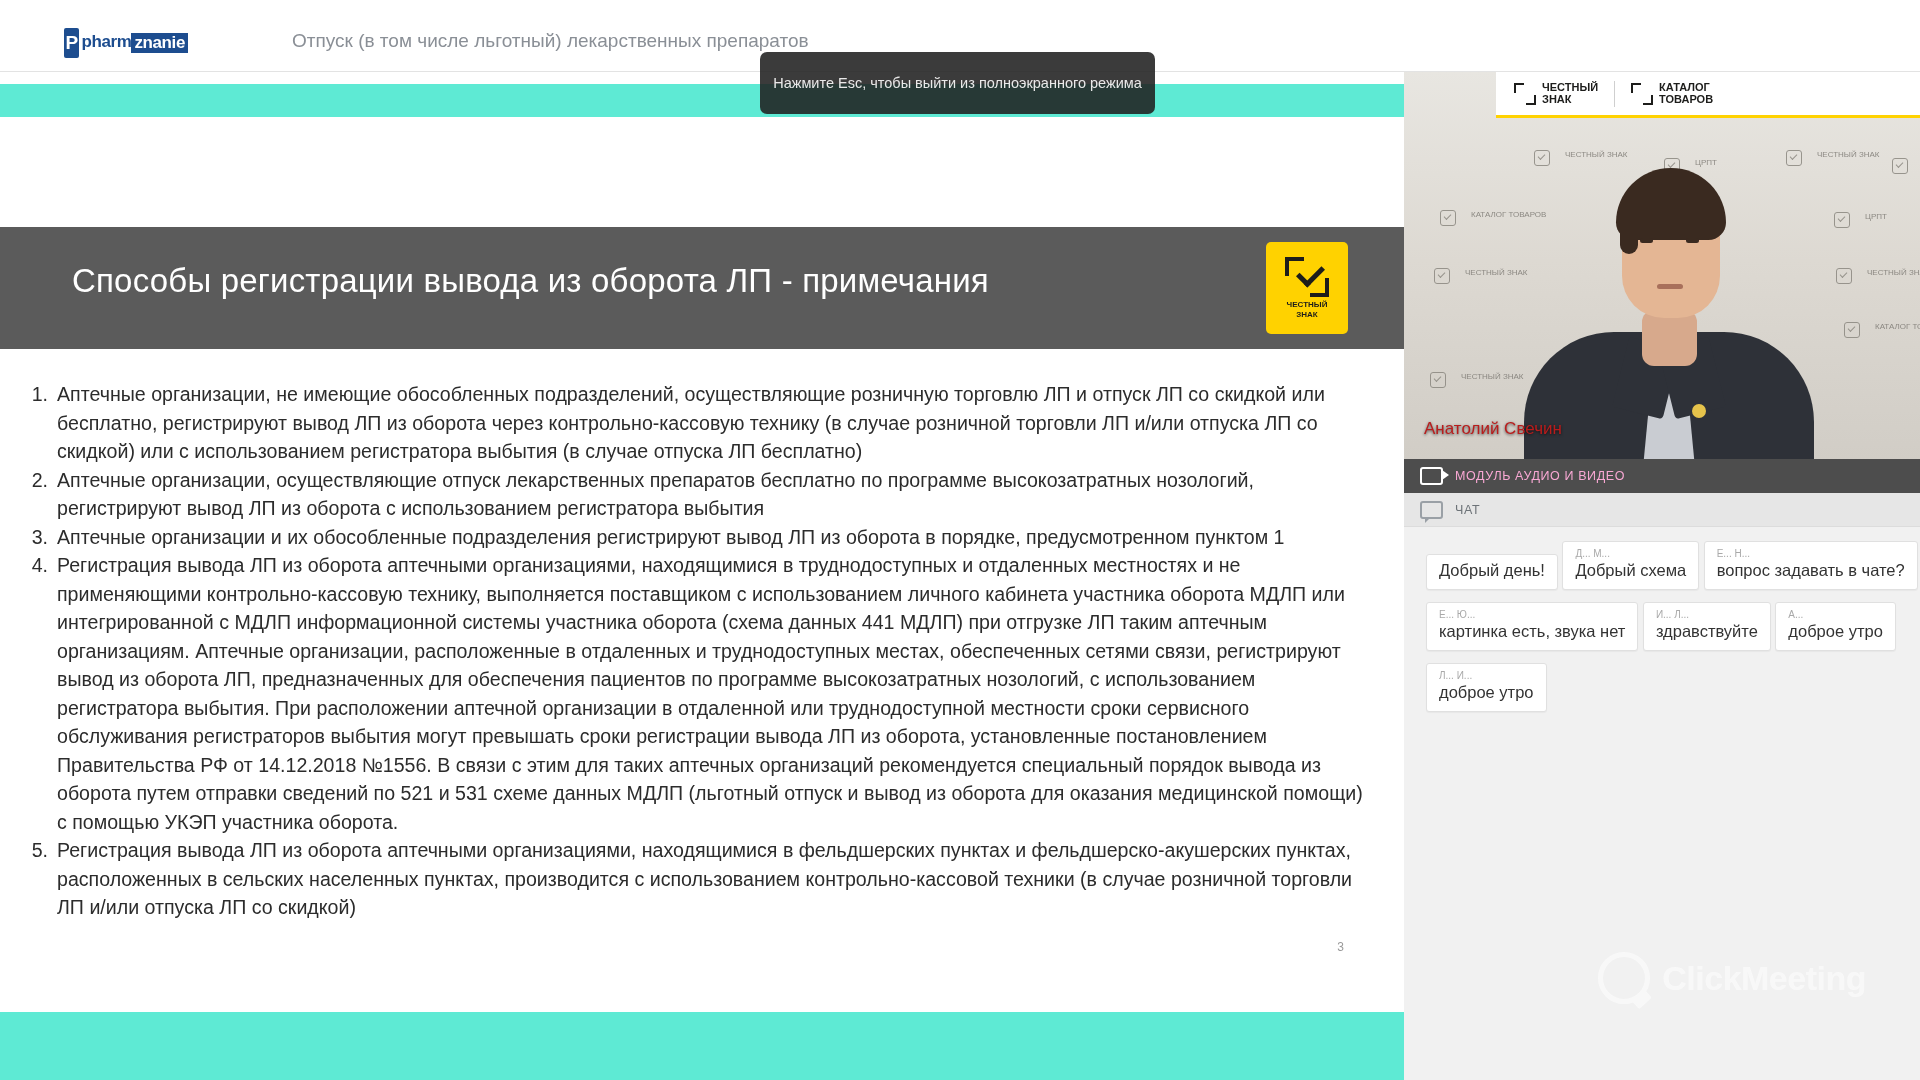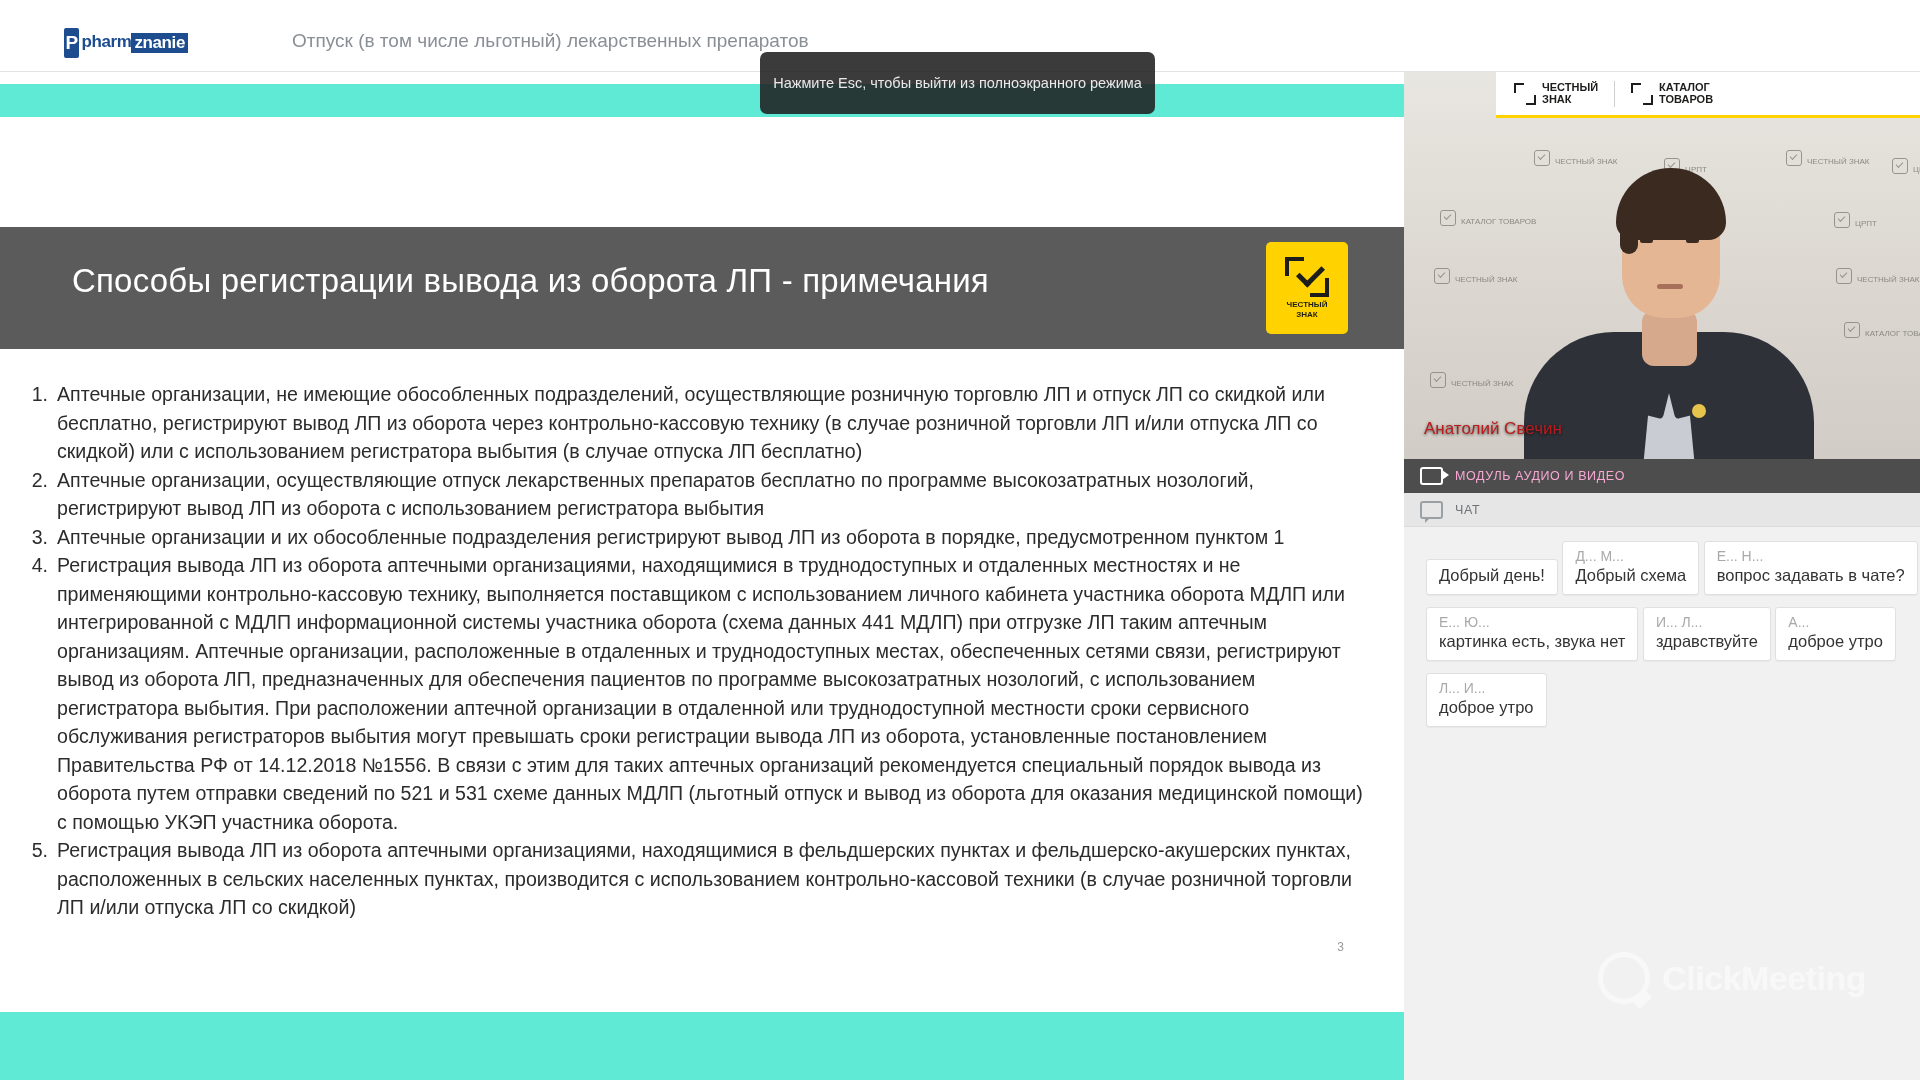--- a/index.html
+++ b/index.html
@@ -263,8 +263,8 @@
   .wall-tile {
     position: absolute;
     display: flex;
-    align-items: flex-end;
-    gap: 5px;
+    align-items: flex-start;
+    gap: 15px;
     font-size: 8px;
     color: #7d7a74;
     opacity: .85;

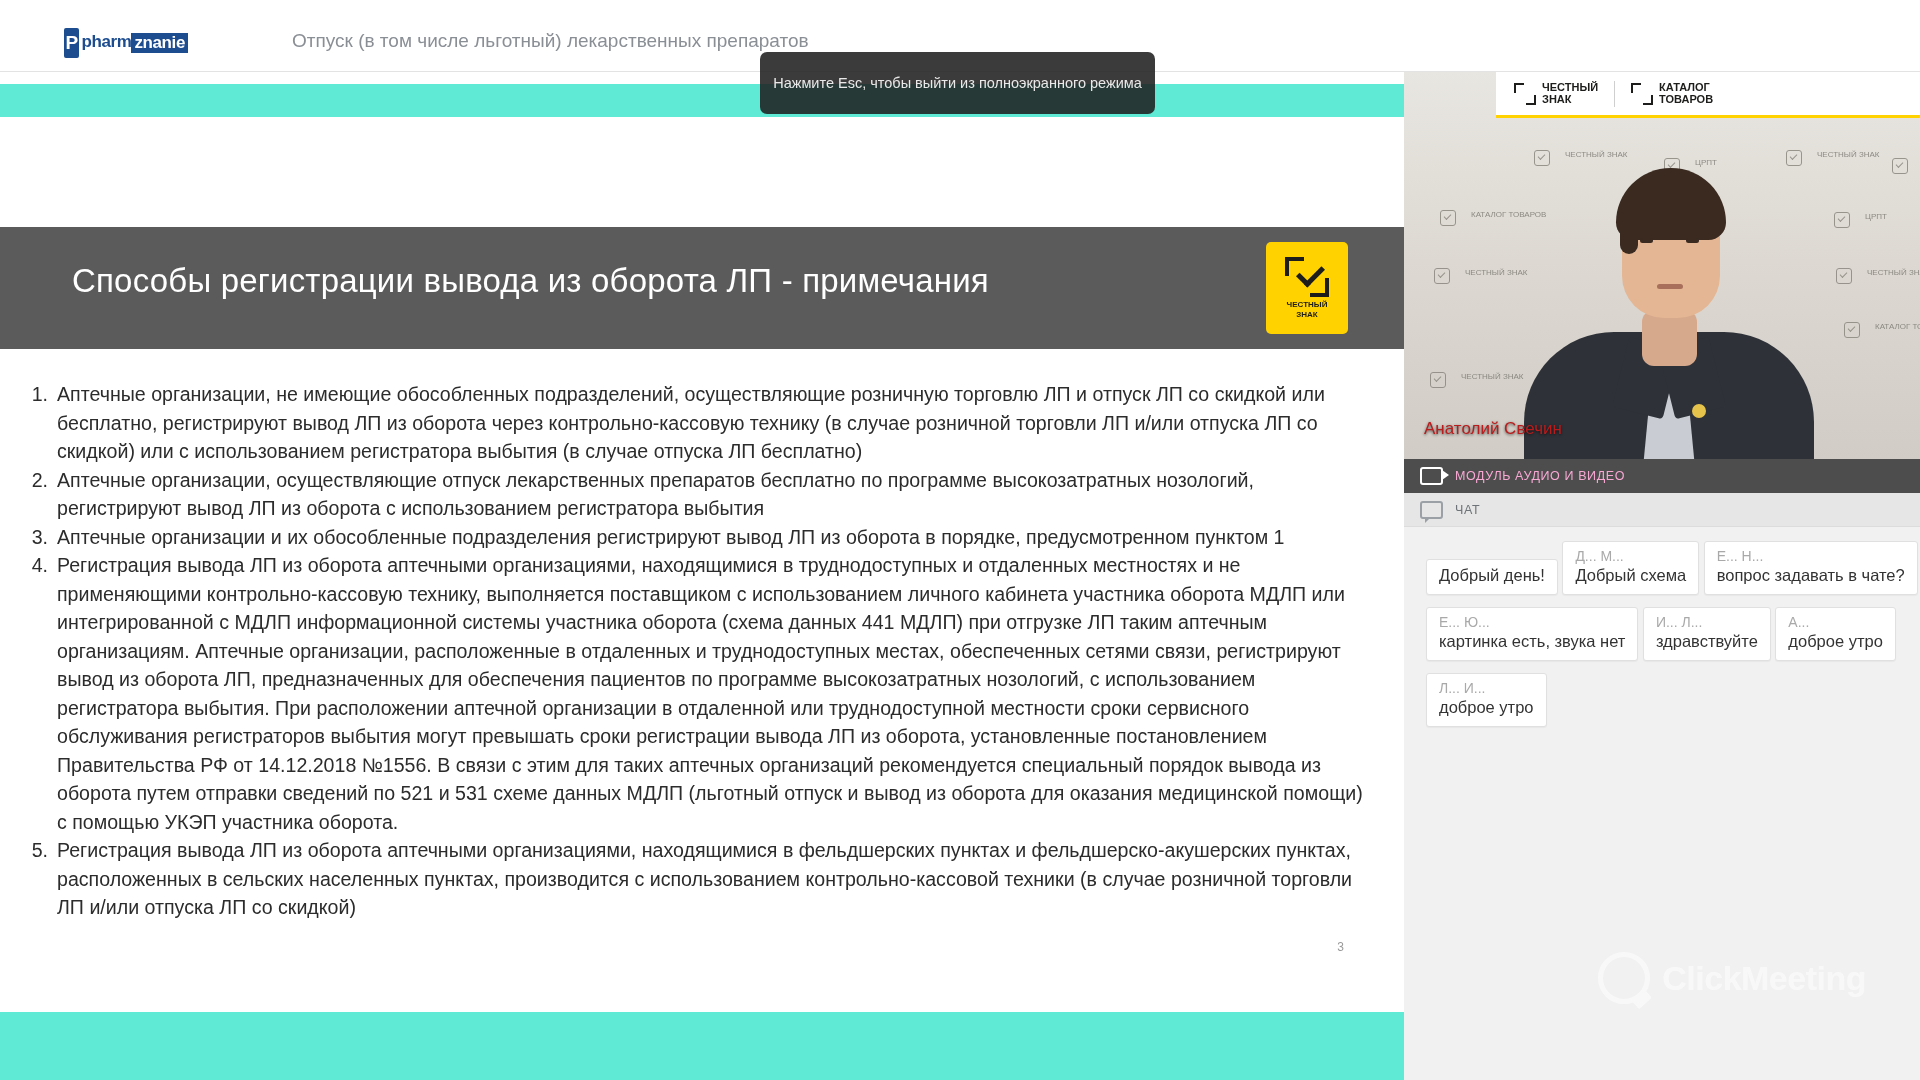--- a/index.html
+++ b/index.html
@@ -465,7 +465,7 @@
     box-shadow: 0 1px 1px rgba(0,0,0,.04);
   }
   .chat-author {
-    font-size: 14px;
+    font-size: 10px;
     color: #a9a9a9;
     margin-bottom: 2px;
     white-space: nowrap;

